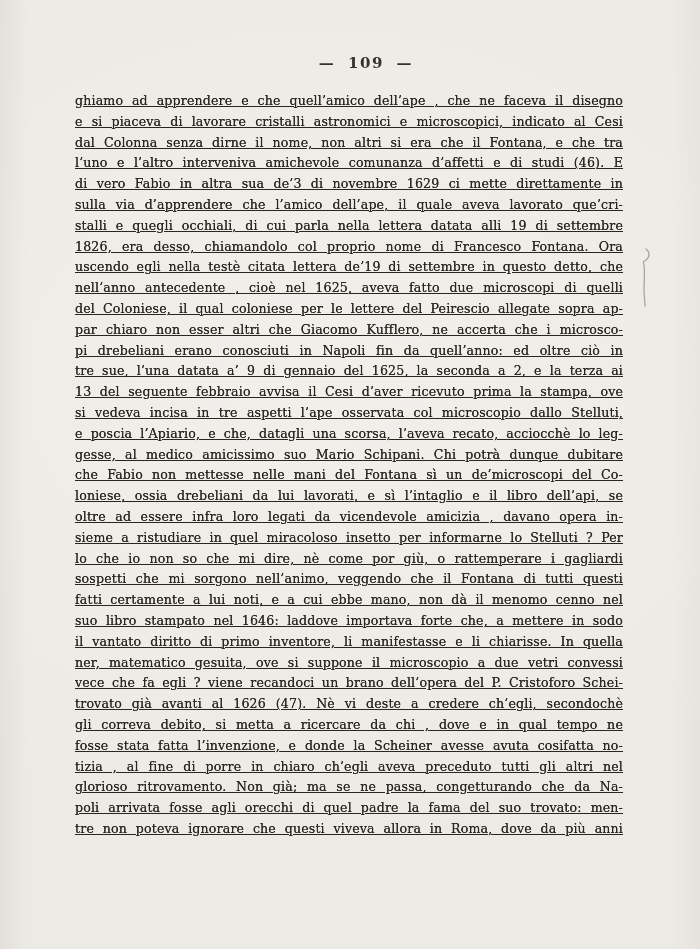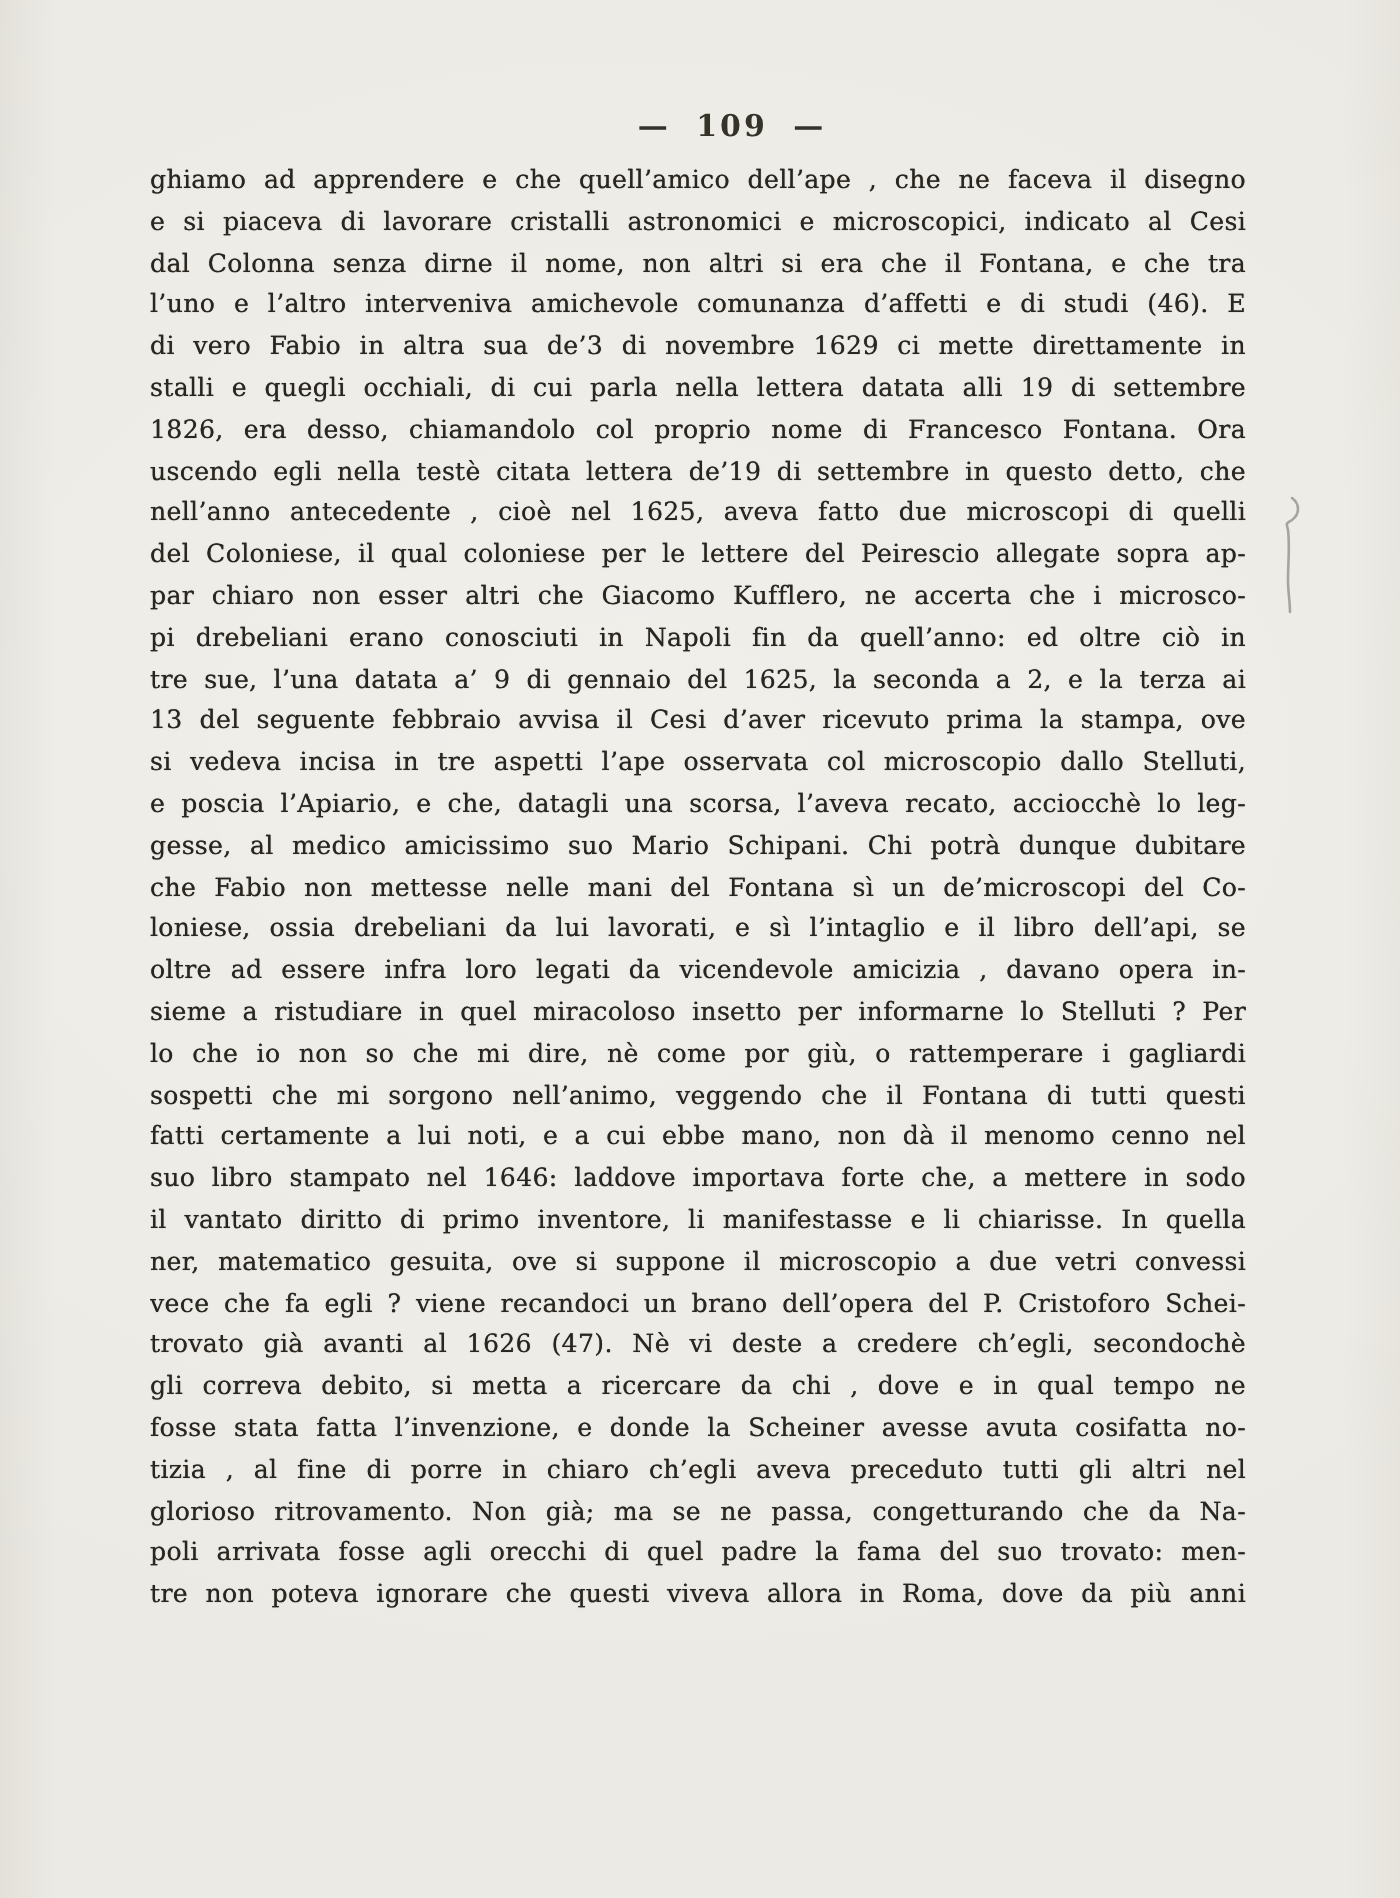--- a/index.html
+++ b/index.html
@@ -36,9 +36,10 @@
   }
   .text-block {
     position: absolute;
-    top: 80px;
+    top: 91px;
     left: 75px;
     width: 548px;
+    text-decoration: underline;
   }
   .text-line {
     height: 20.8px;

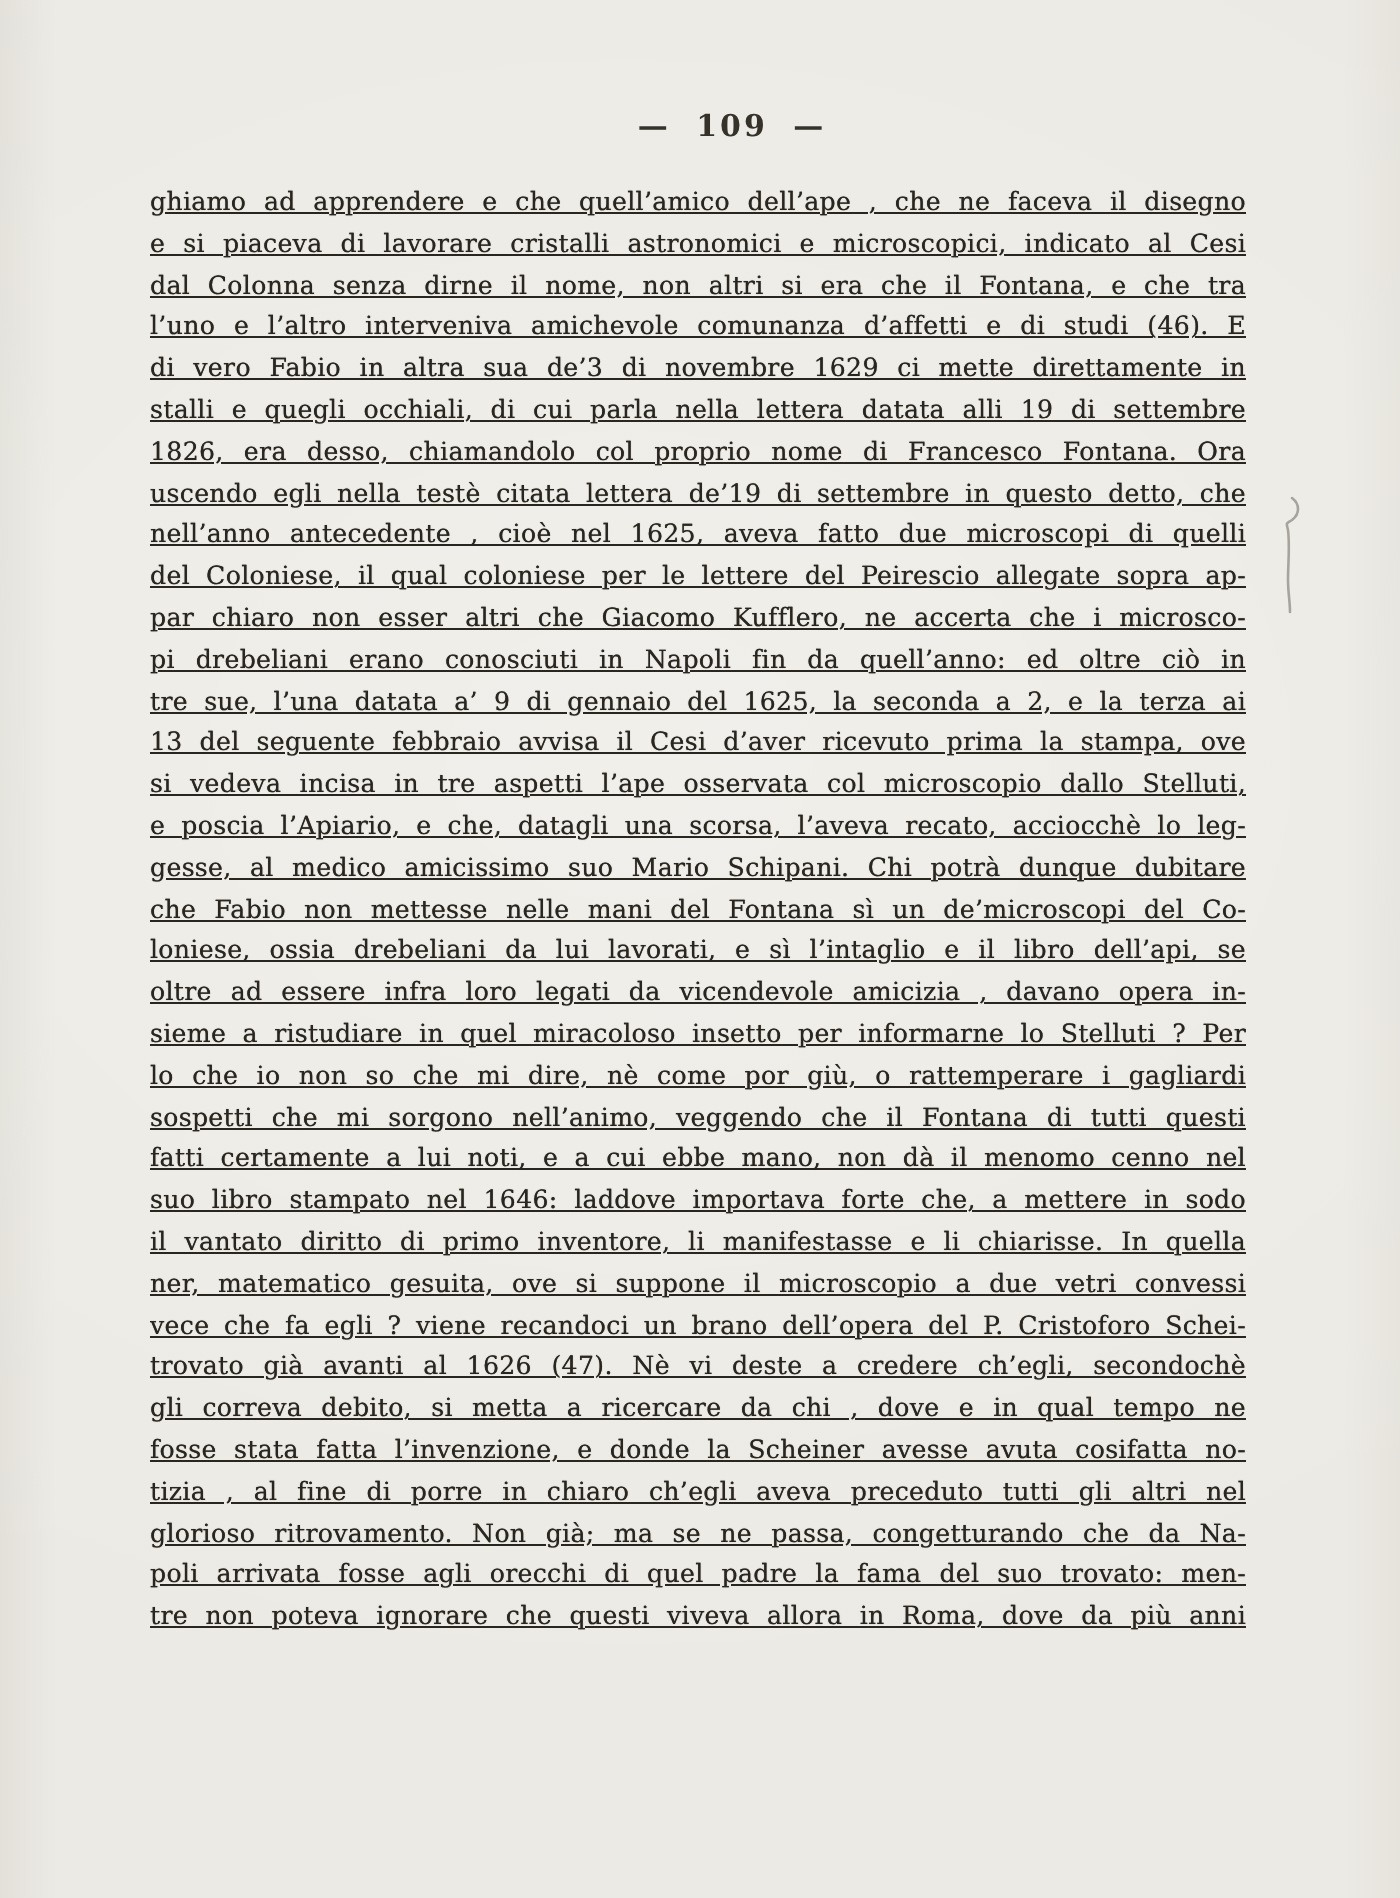--- a/index.html
+++ b/index.html
@@ -79,6 +79,7 @@
       <div class="text-line">dal Colonna senza dirne il nome, non altri si era che il Fontana, e che tra</div>
       <div class="text-line">l’uno e l’altro interveniva amichevole comunanza d’affetti e di studi (46). E</div>
       <div class="text-line">di vero Fabio in altra sua de’3 di novembre 1629 ci mette direttamente in</div>
+      <div class="text-line">sulla via d’apprendere che l’amico dell’ape, il quale aveva lavorato que’cri-</div>
       <div class="text-line">stalli e quegli occhiali, di cui parla nella lettera datata alli 19 di settembre</div>
       <div class="text-line">1826, era desso, chiamandolo col proprio nome di Francesco Fontana. Ora</div>
       <div class="text-line">uscendo egli nella testè citata lettera de’19 di settembre in questo detto, che</div>

